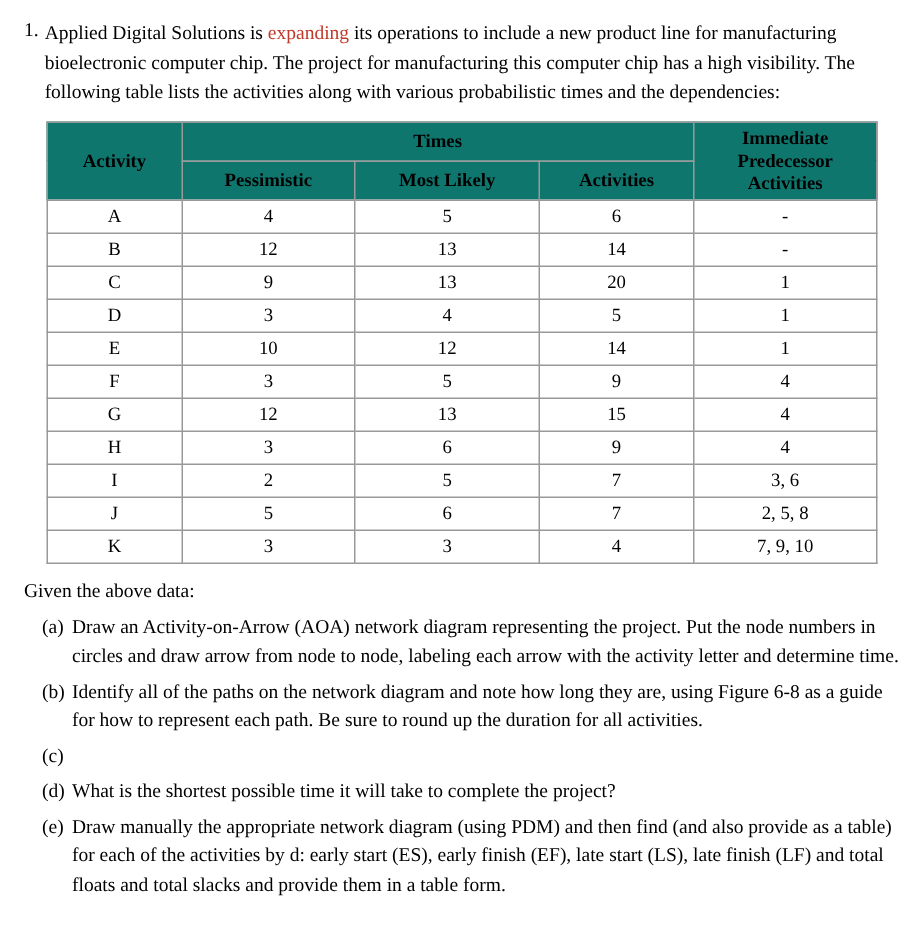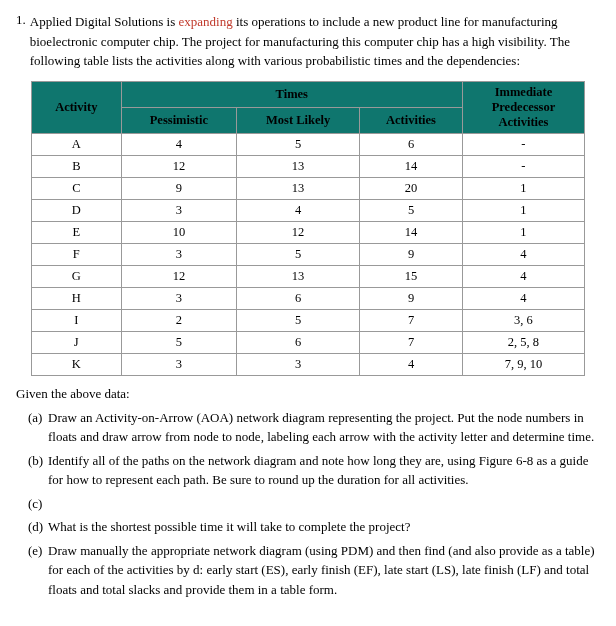--- a/index.html
+++ b/index.html
@@ -173,7 +173,7 @@
   <div class="sub-questions">
     <div class="sub-q">
       <span class="sub-q-label">(a)</span>
-      <span>Draw an Activity-on-Arrow (AOA) network diagram representing the project. Put the node numbers in floats and draw arrow from node to node, labeling each arrow with the activity letter and determine time.</span>
+      <span>Draw an Activity-on-Arrow (AOA) network diagram representing the project. Put the node numbers in circles and draw arrow from node to node, labeling each arrow with the activity letter and determine time.</span>
     </div>
     <div class="sub-q">
       <span class="sub-q-label">(b)</span>

